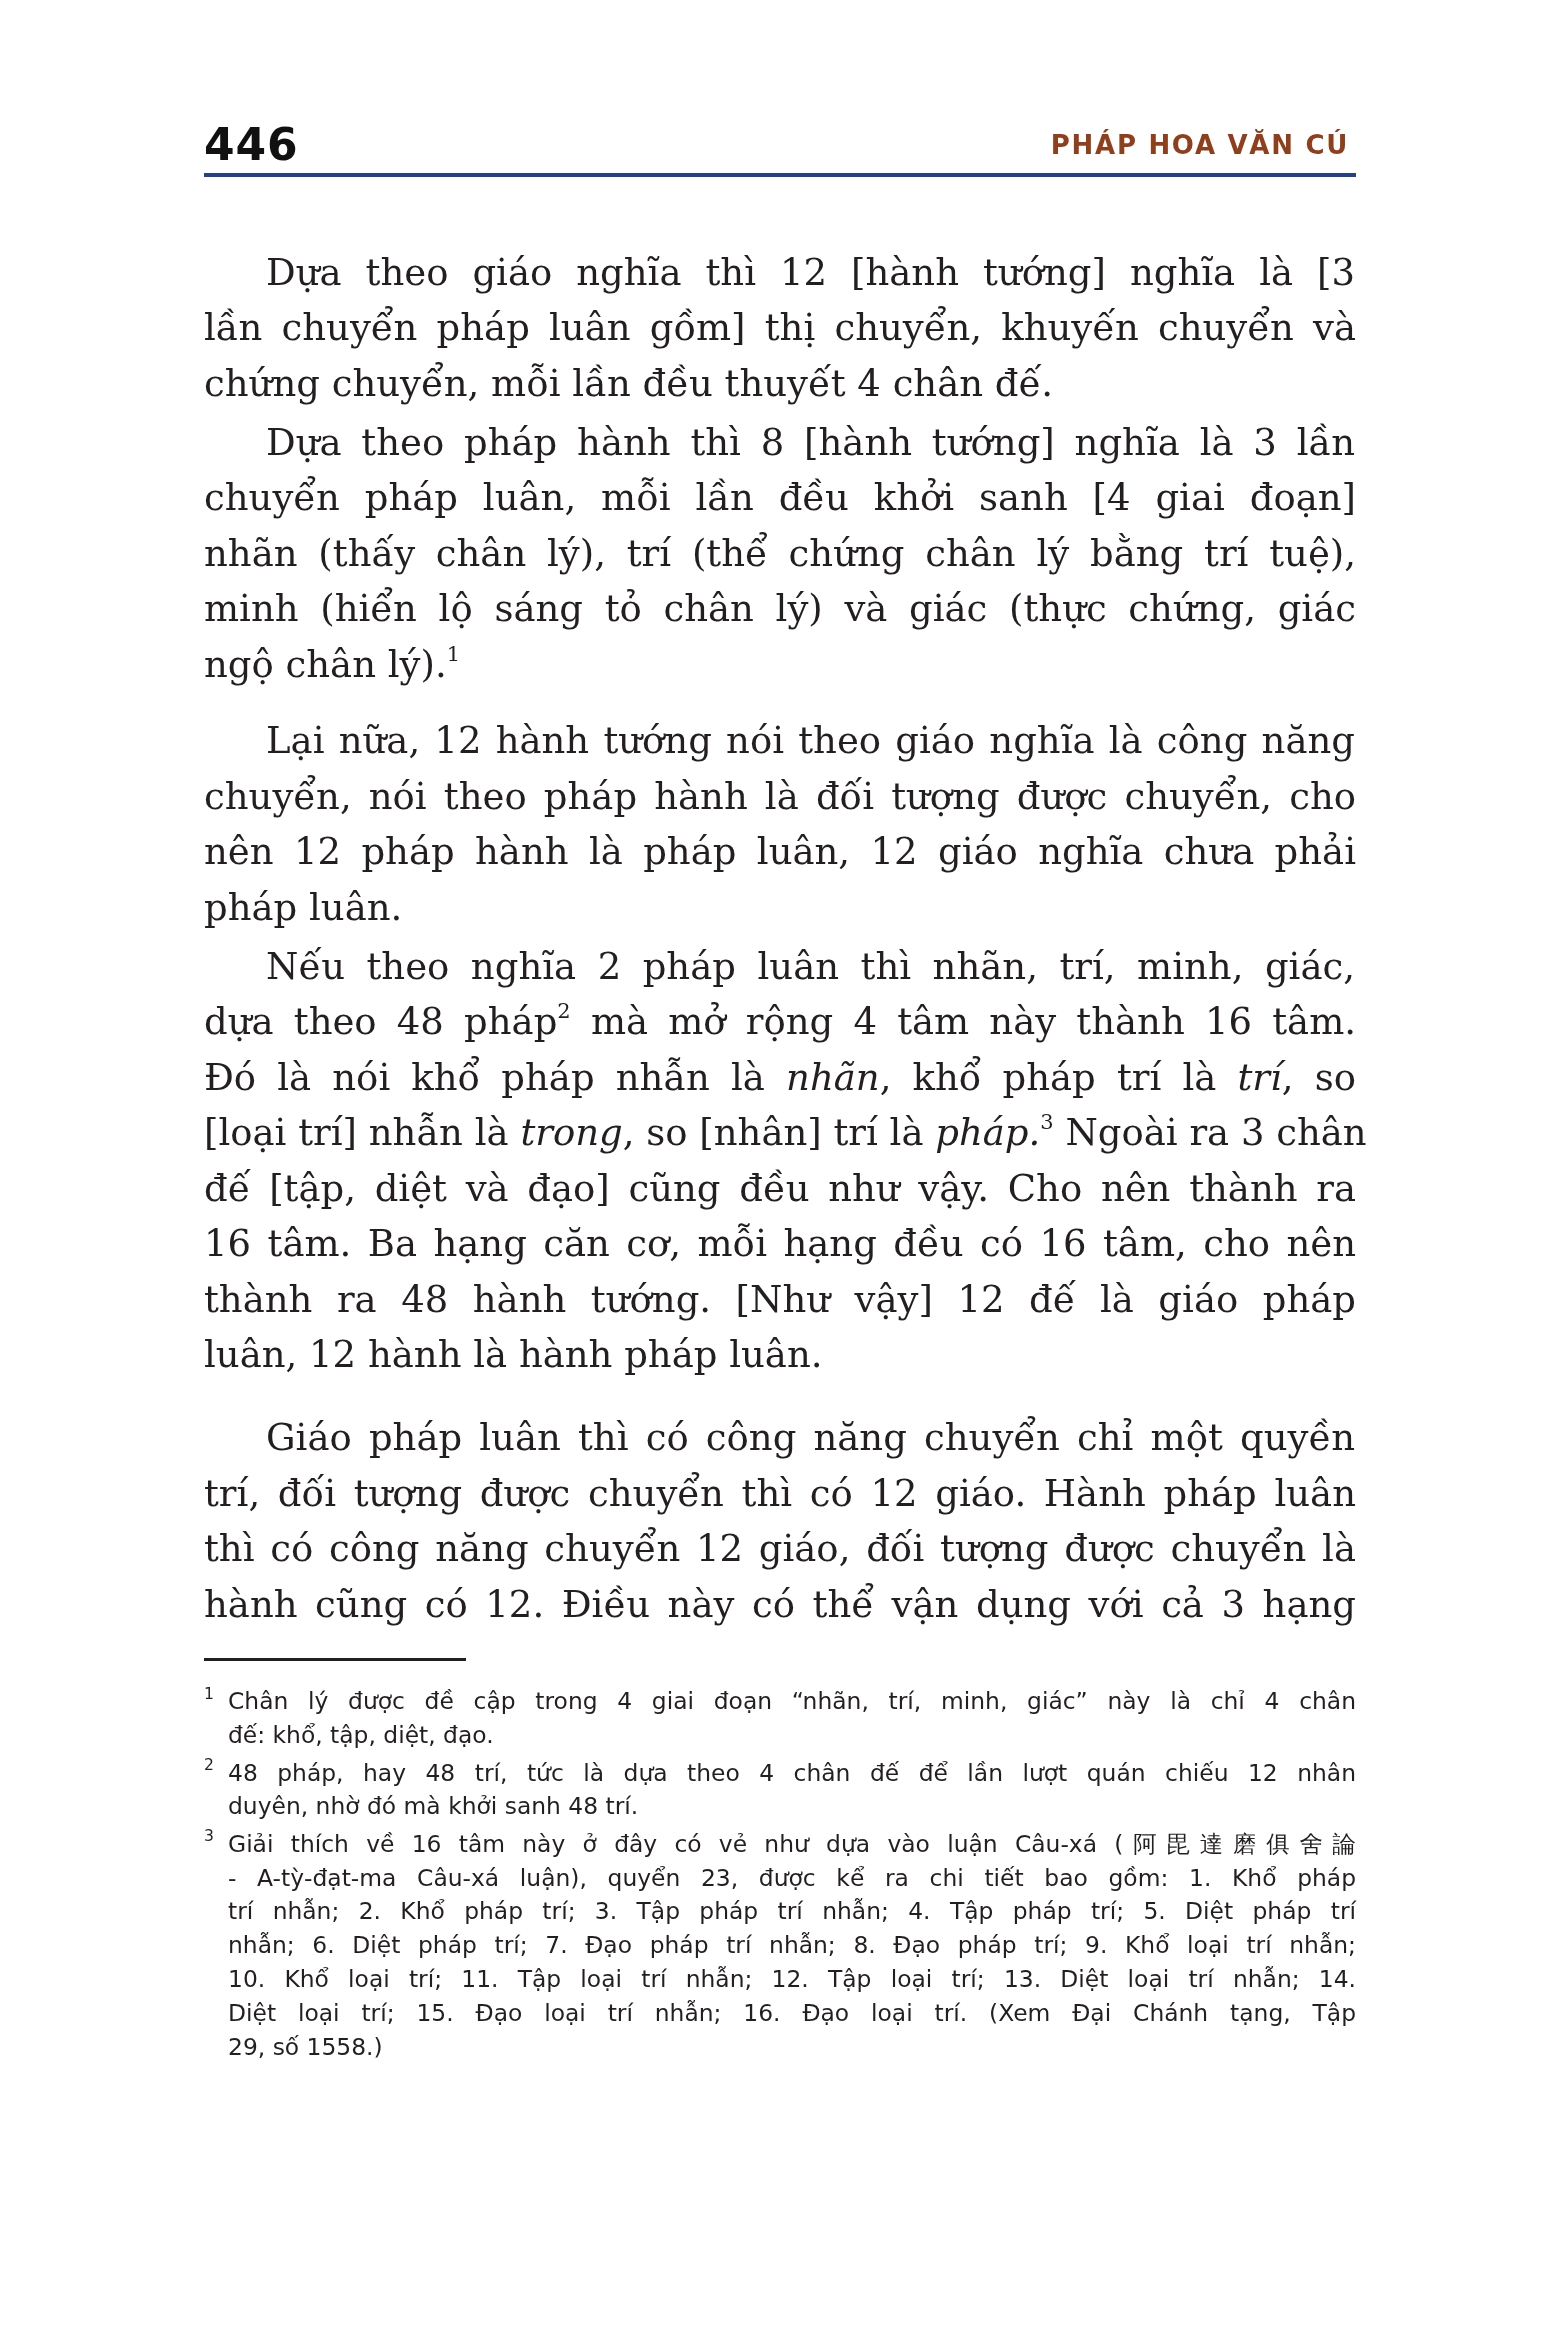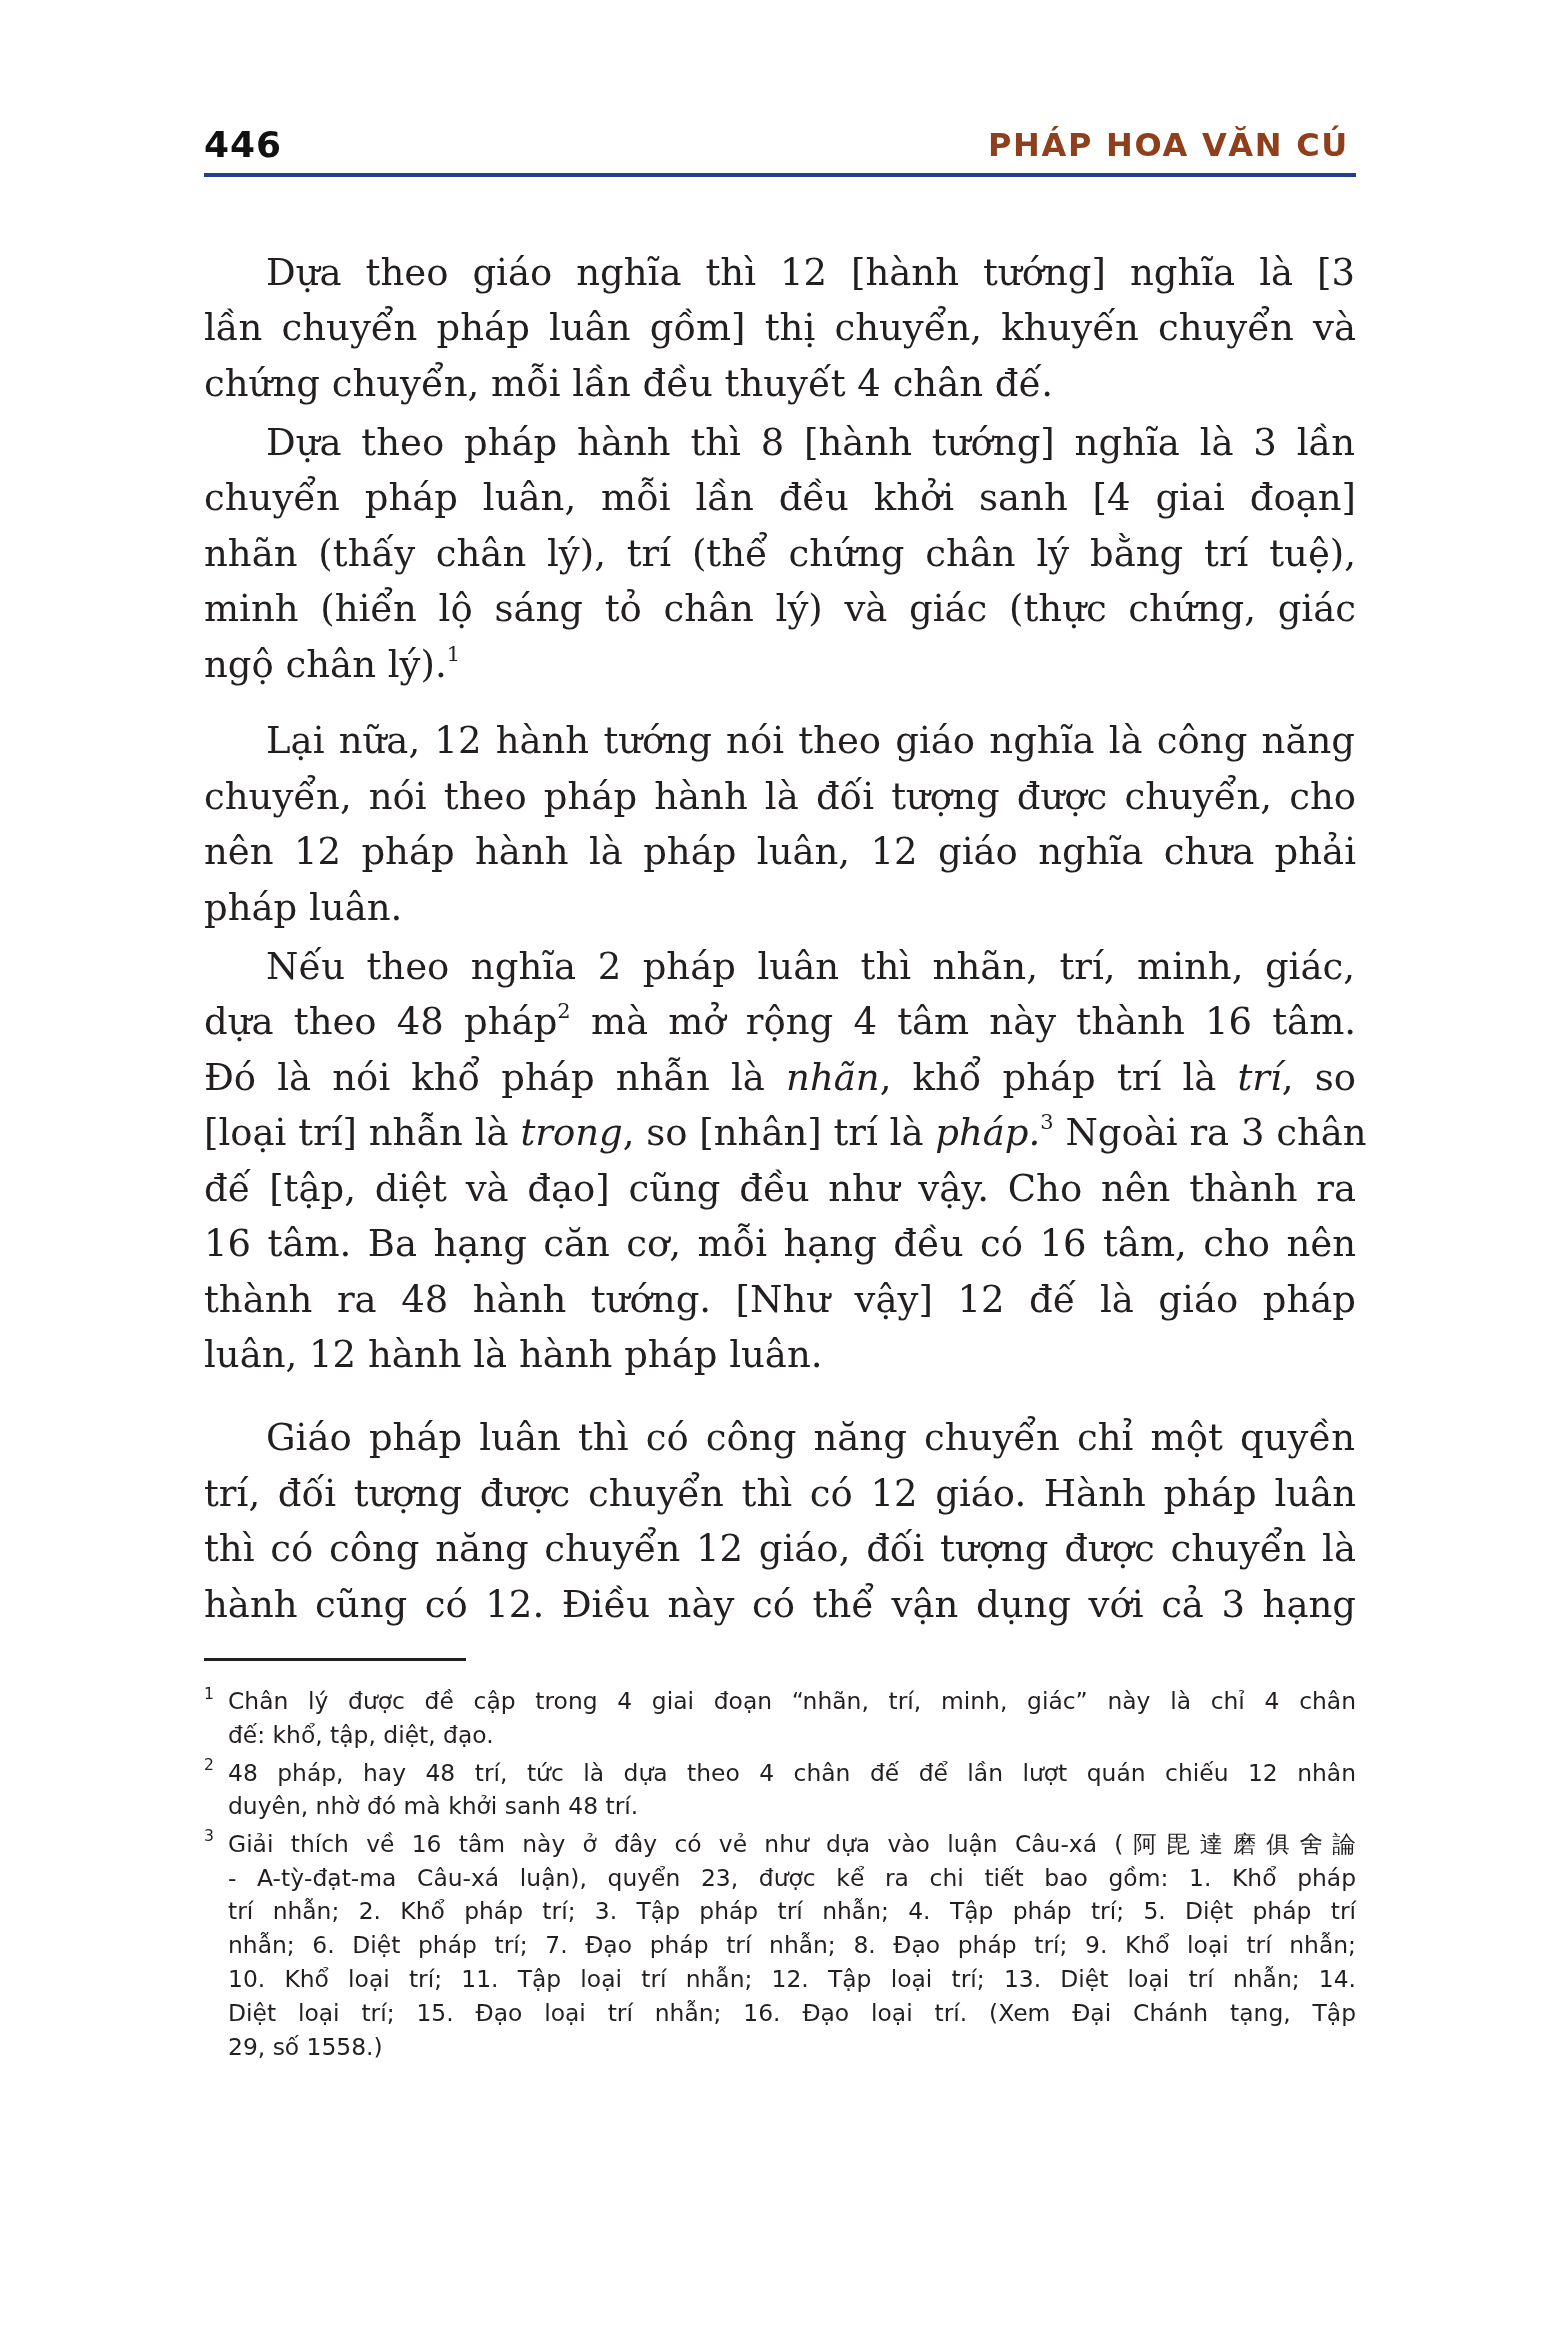--- a/index.html
+++ b/index.html
@@ -10,7 +10,7 @@
   .page-number {
     position: absolute; left: 0; top: 5.2px;
     font-family: "DejaVu Sans", sans-serif; font-weight: bold;
-    font-size: 36px; color: #111; letter-spacing: 0.9px; line-height: 38px;
+    font-size: 44px; color: #111; letter-spacing: 0.9px; line-height: 38px;
   }
   .running-title {
     position: absolute; right: 7px; top: 7px;

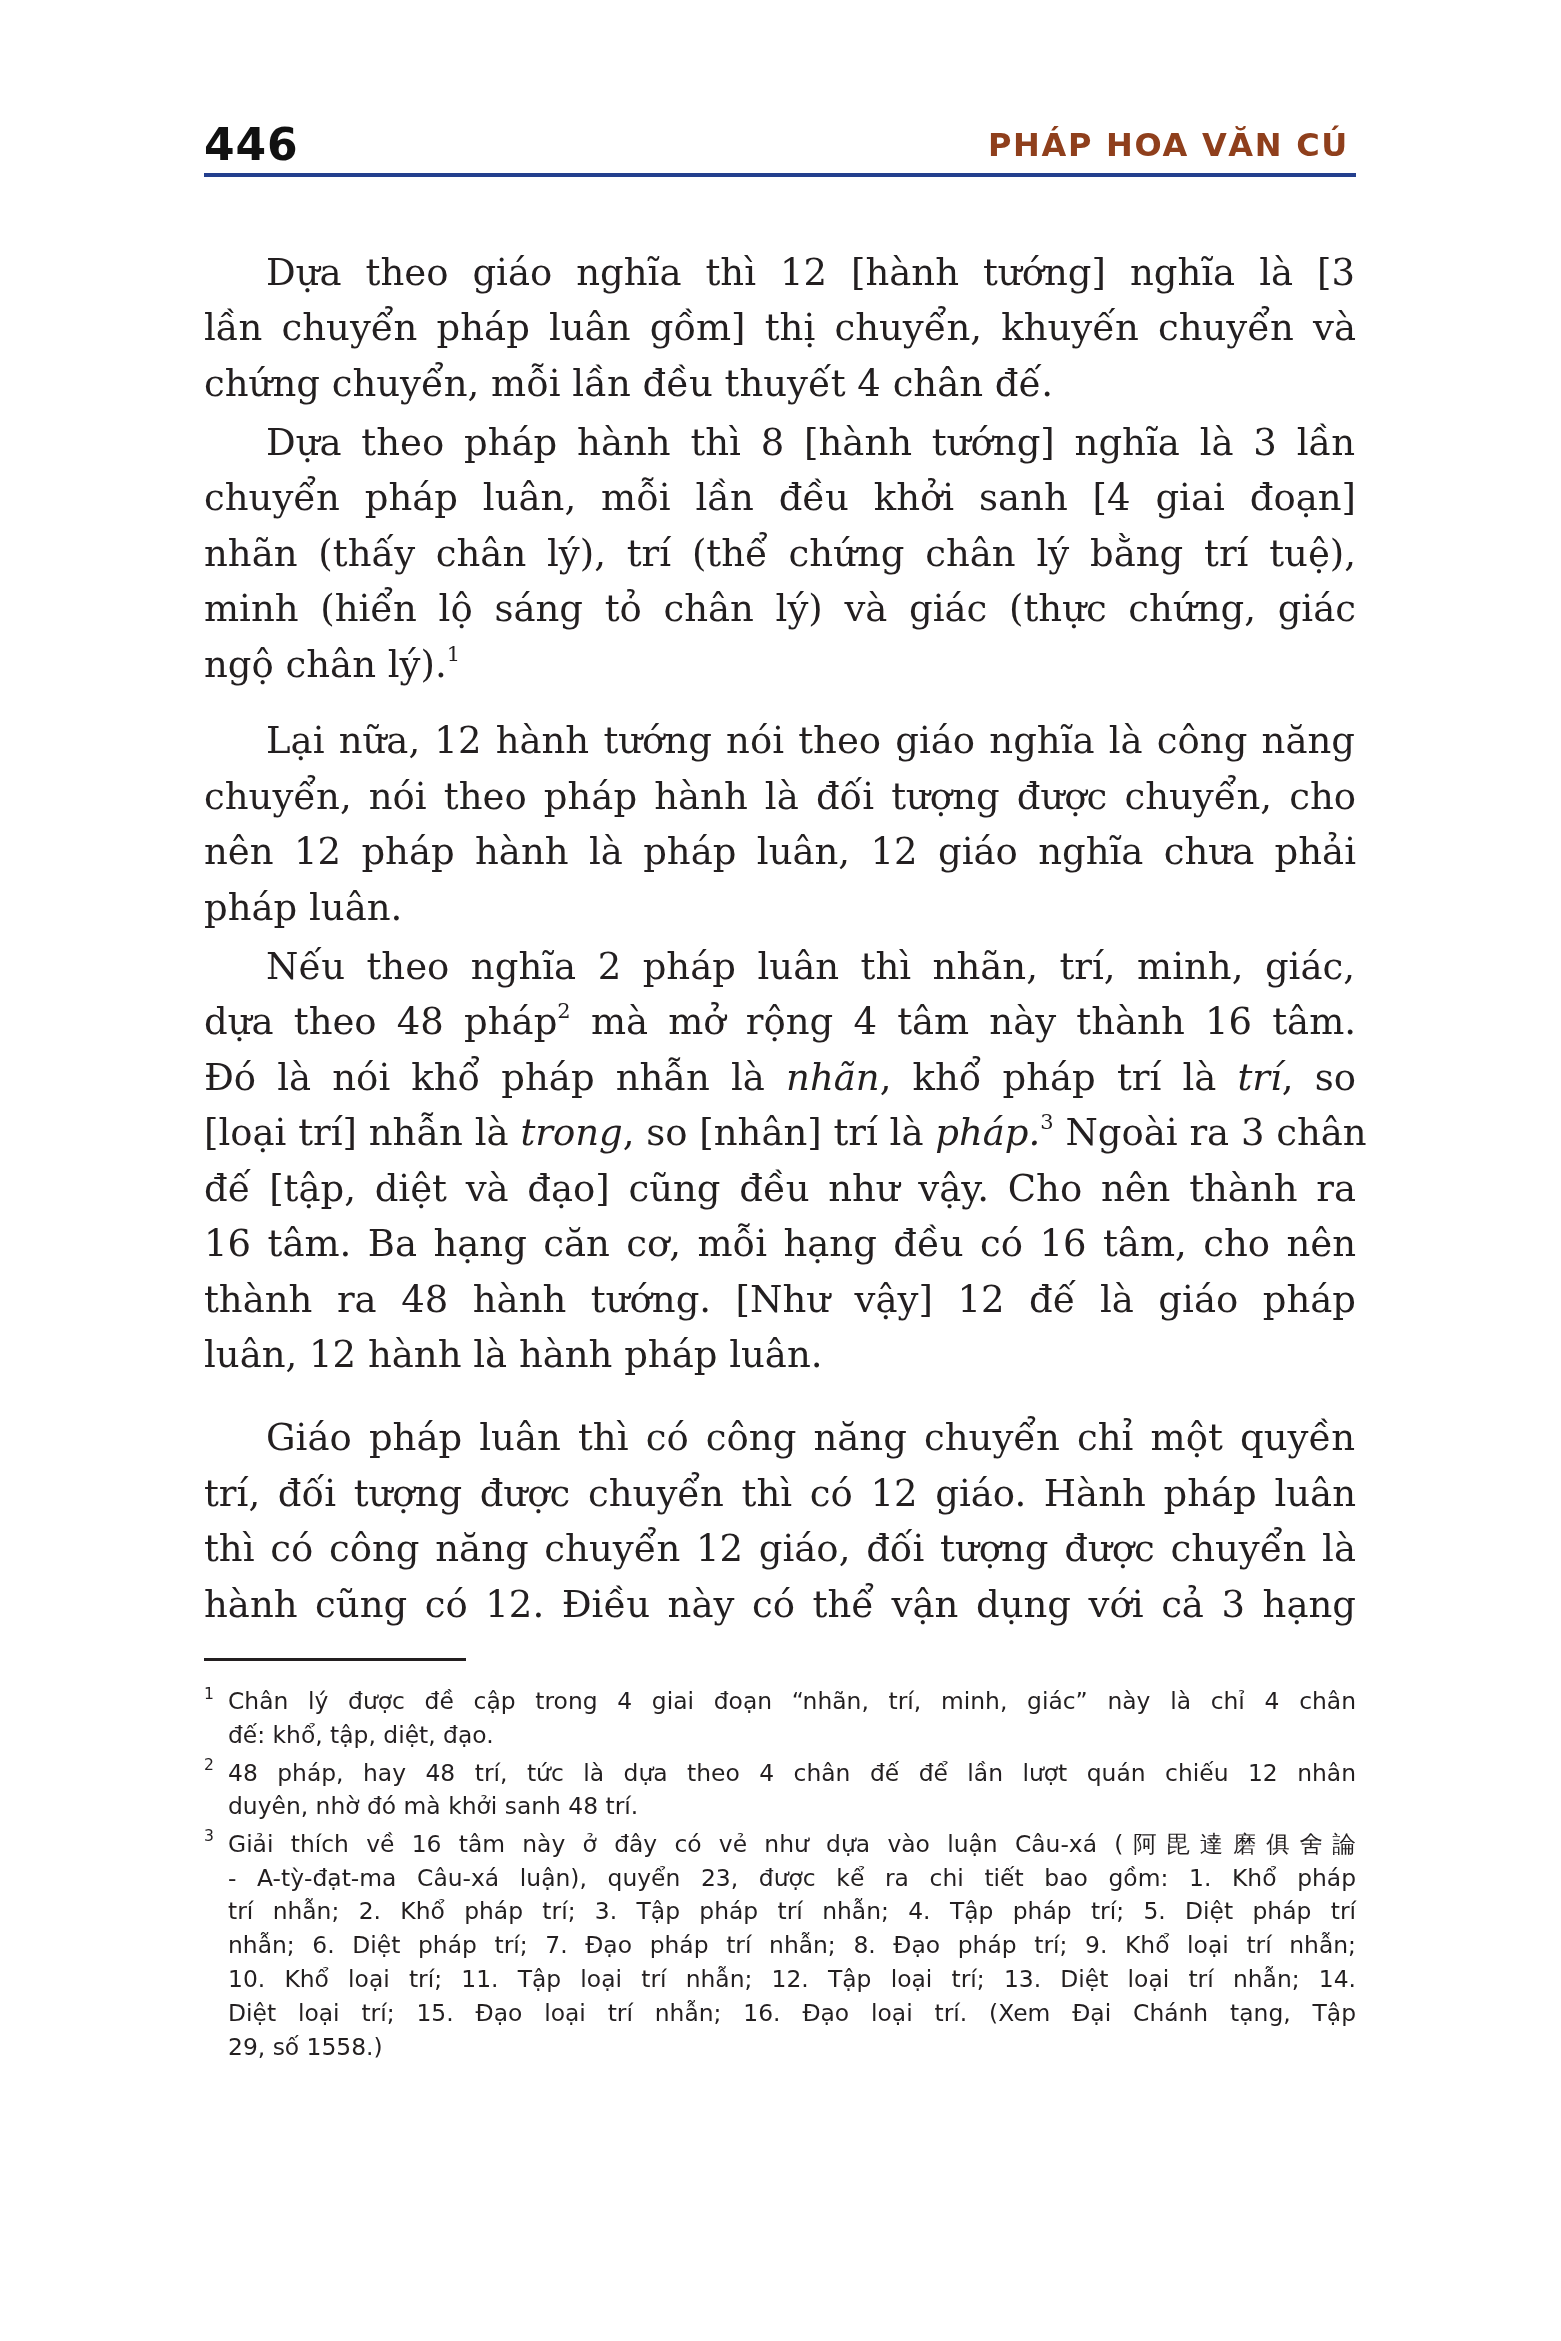--- a/index.html
+++ b/index.html
@@ -15,7 +15,7 @@
   .running-title {
     position: absolute; right: 7px; top: 7px;
     font-family: "DejaVu Sans", sans-serif; font-weight: bold;
-    font-size: 32px; color: #8f3f1c; letter-spacing: 1.7px; line-height: 35px;
+    font-size: 26px; color: #8f3f1c; letter-spacing: 1.7px; line-height: 35px;
   }
   .header-rule { position: absolute; left: 204px; top: 173px; width: 1152px; height: 4.3px; background: #233f8e; }
 

